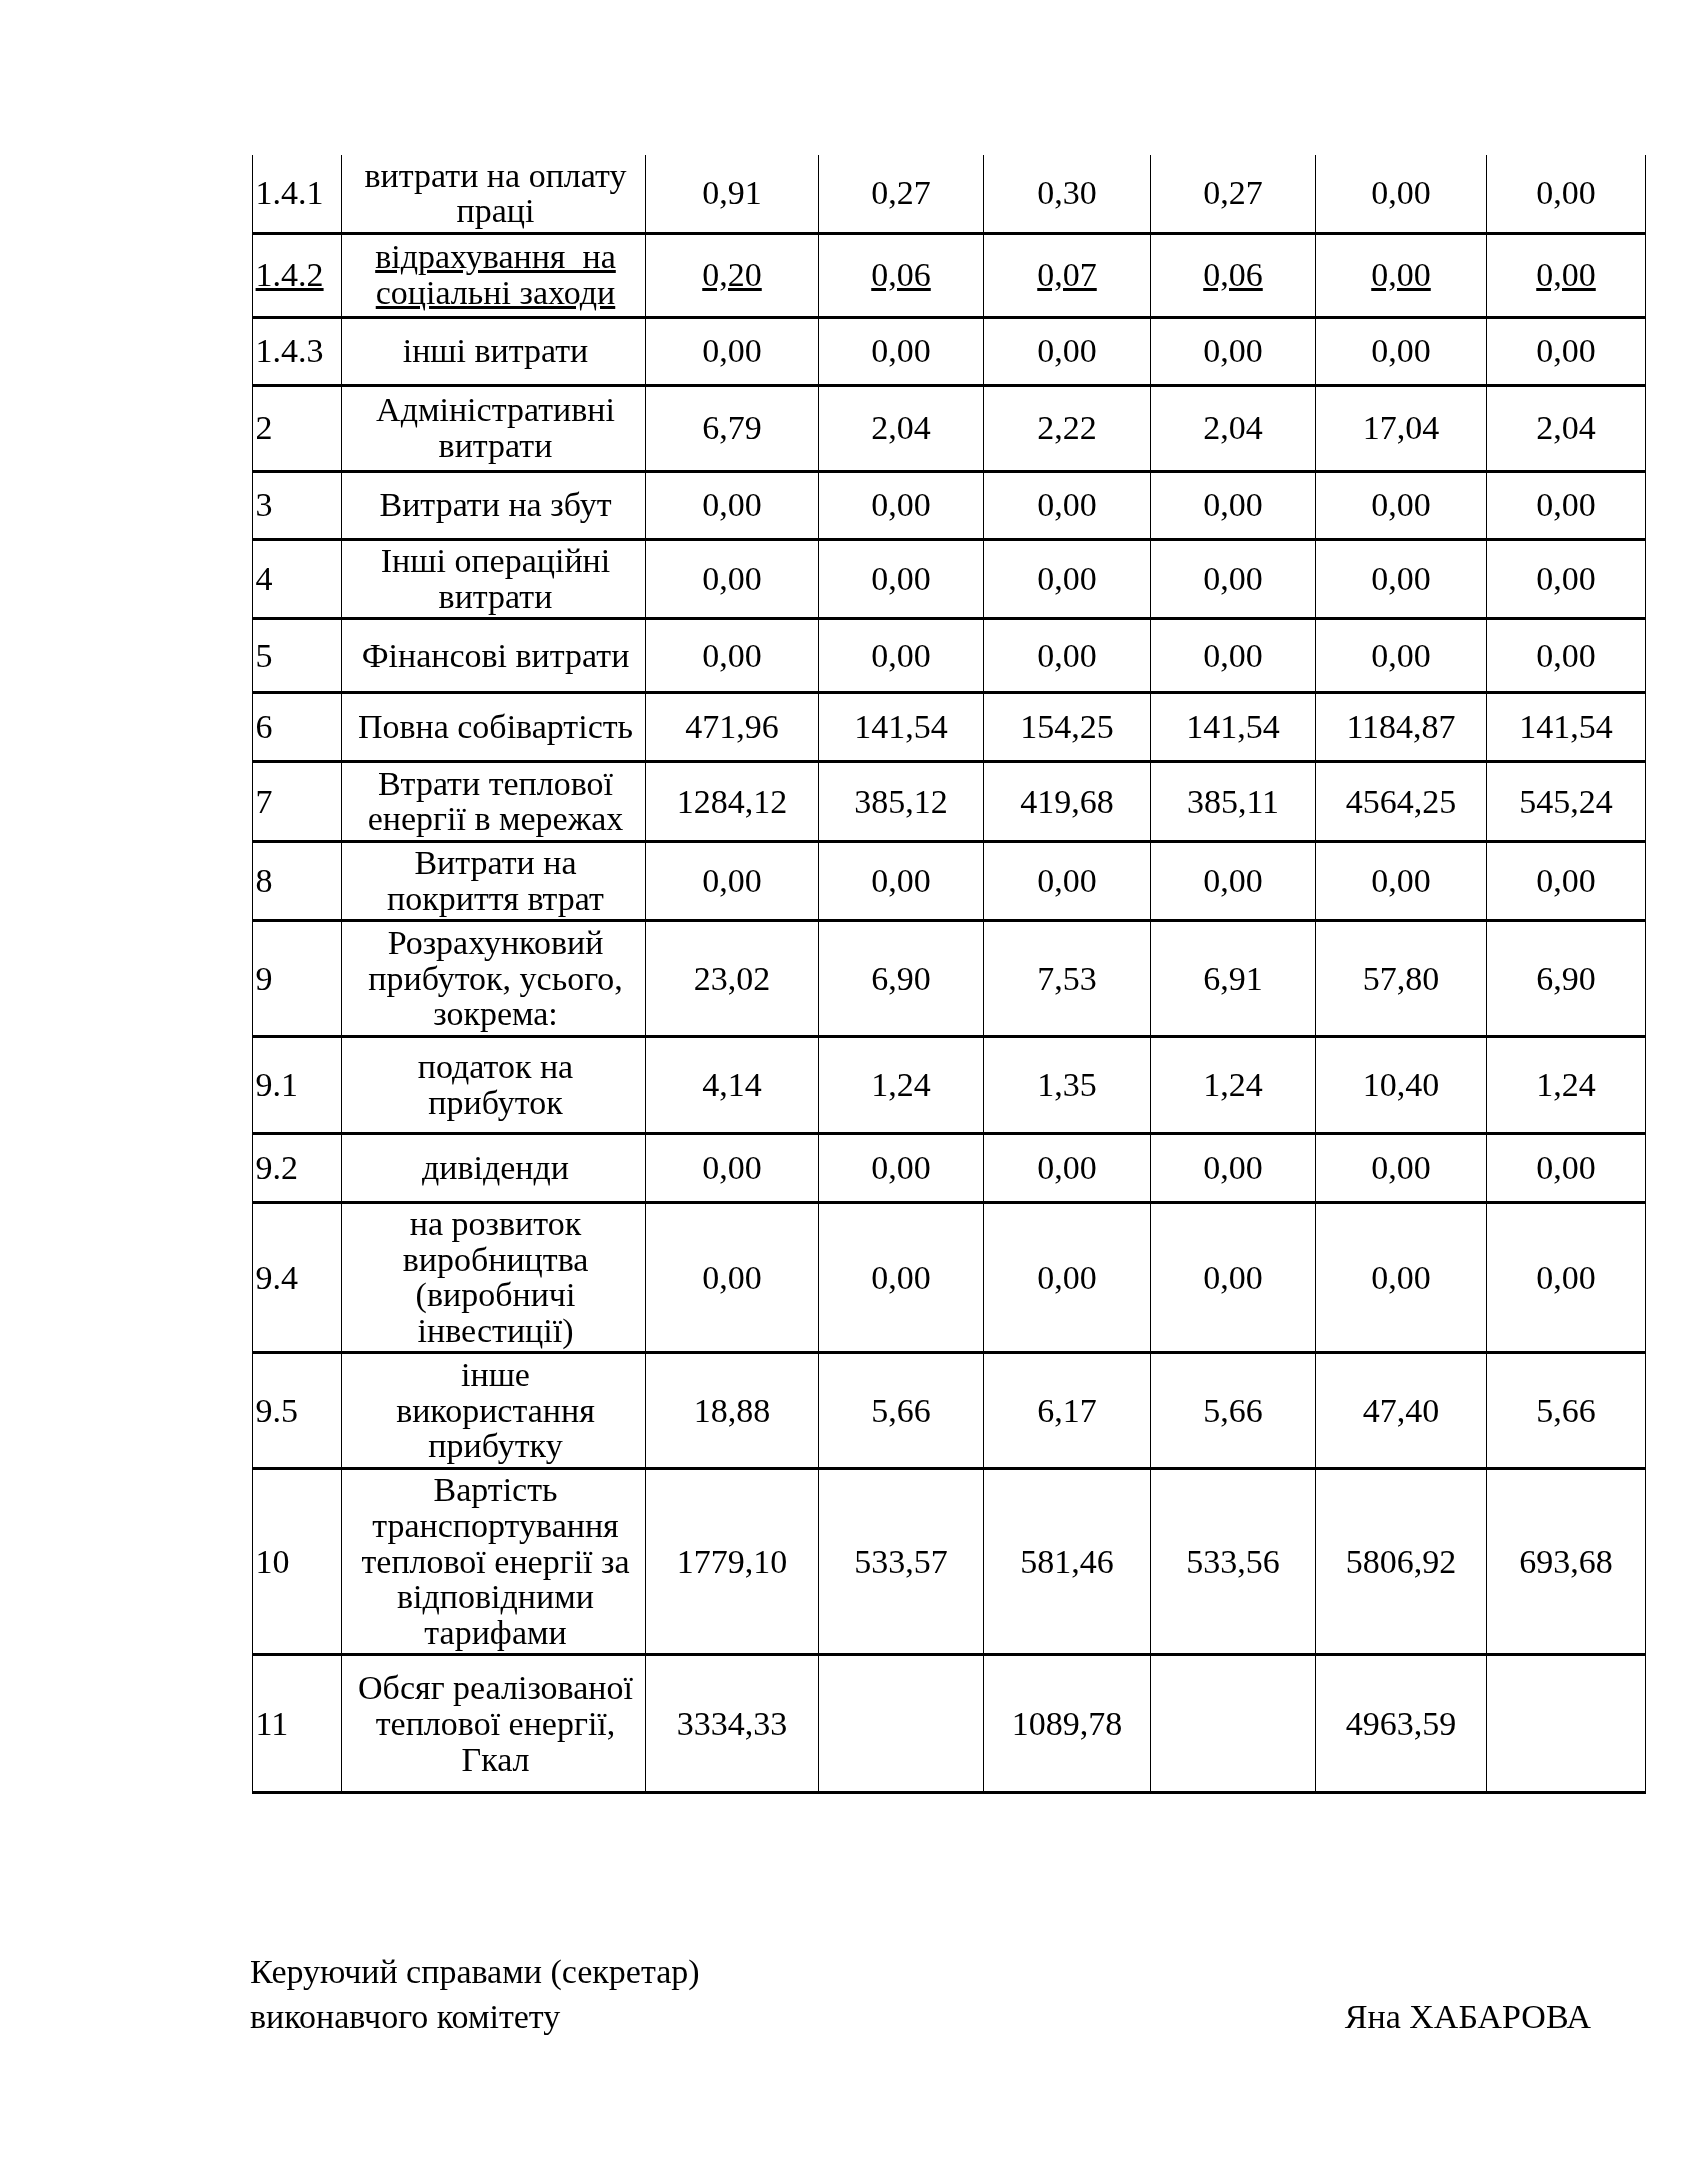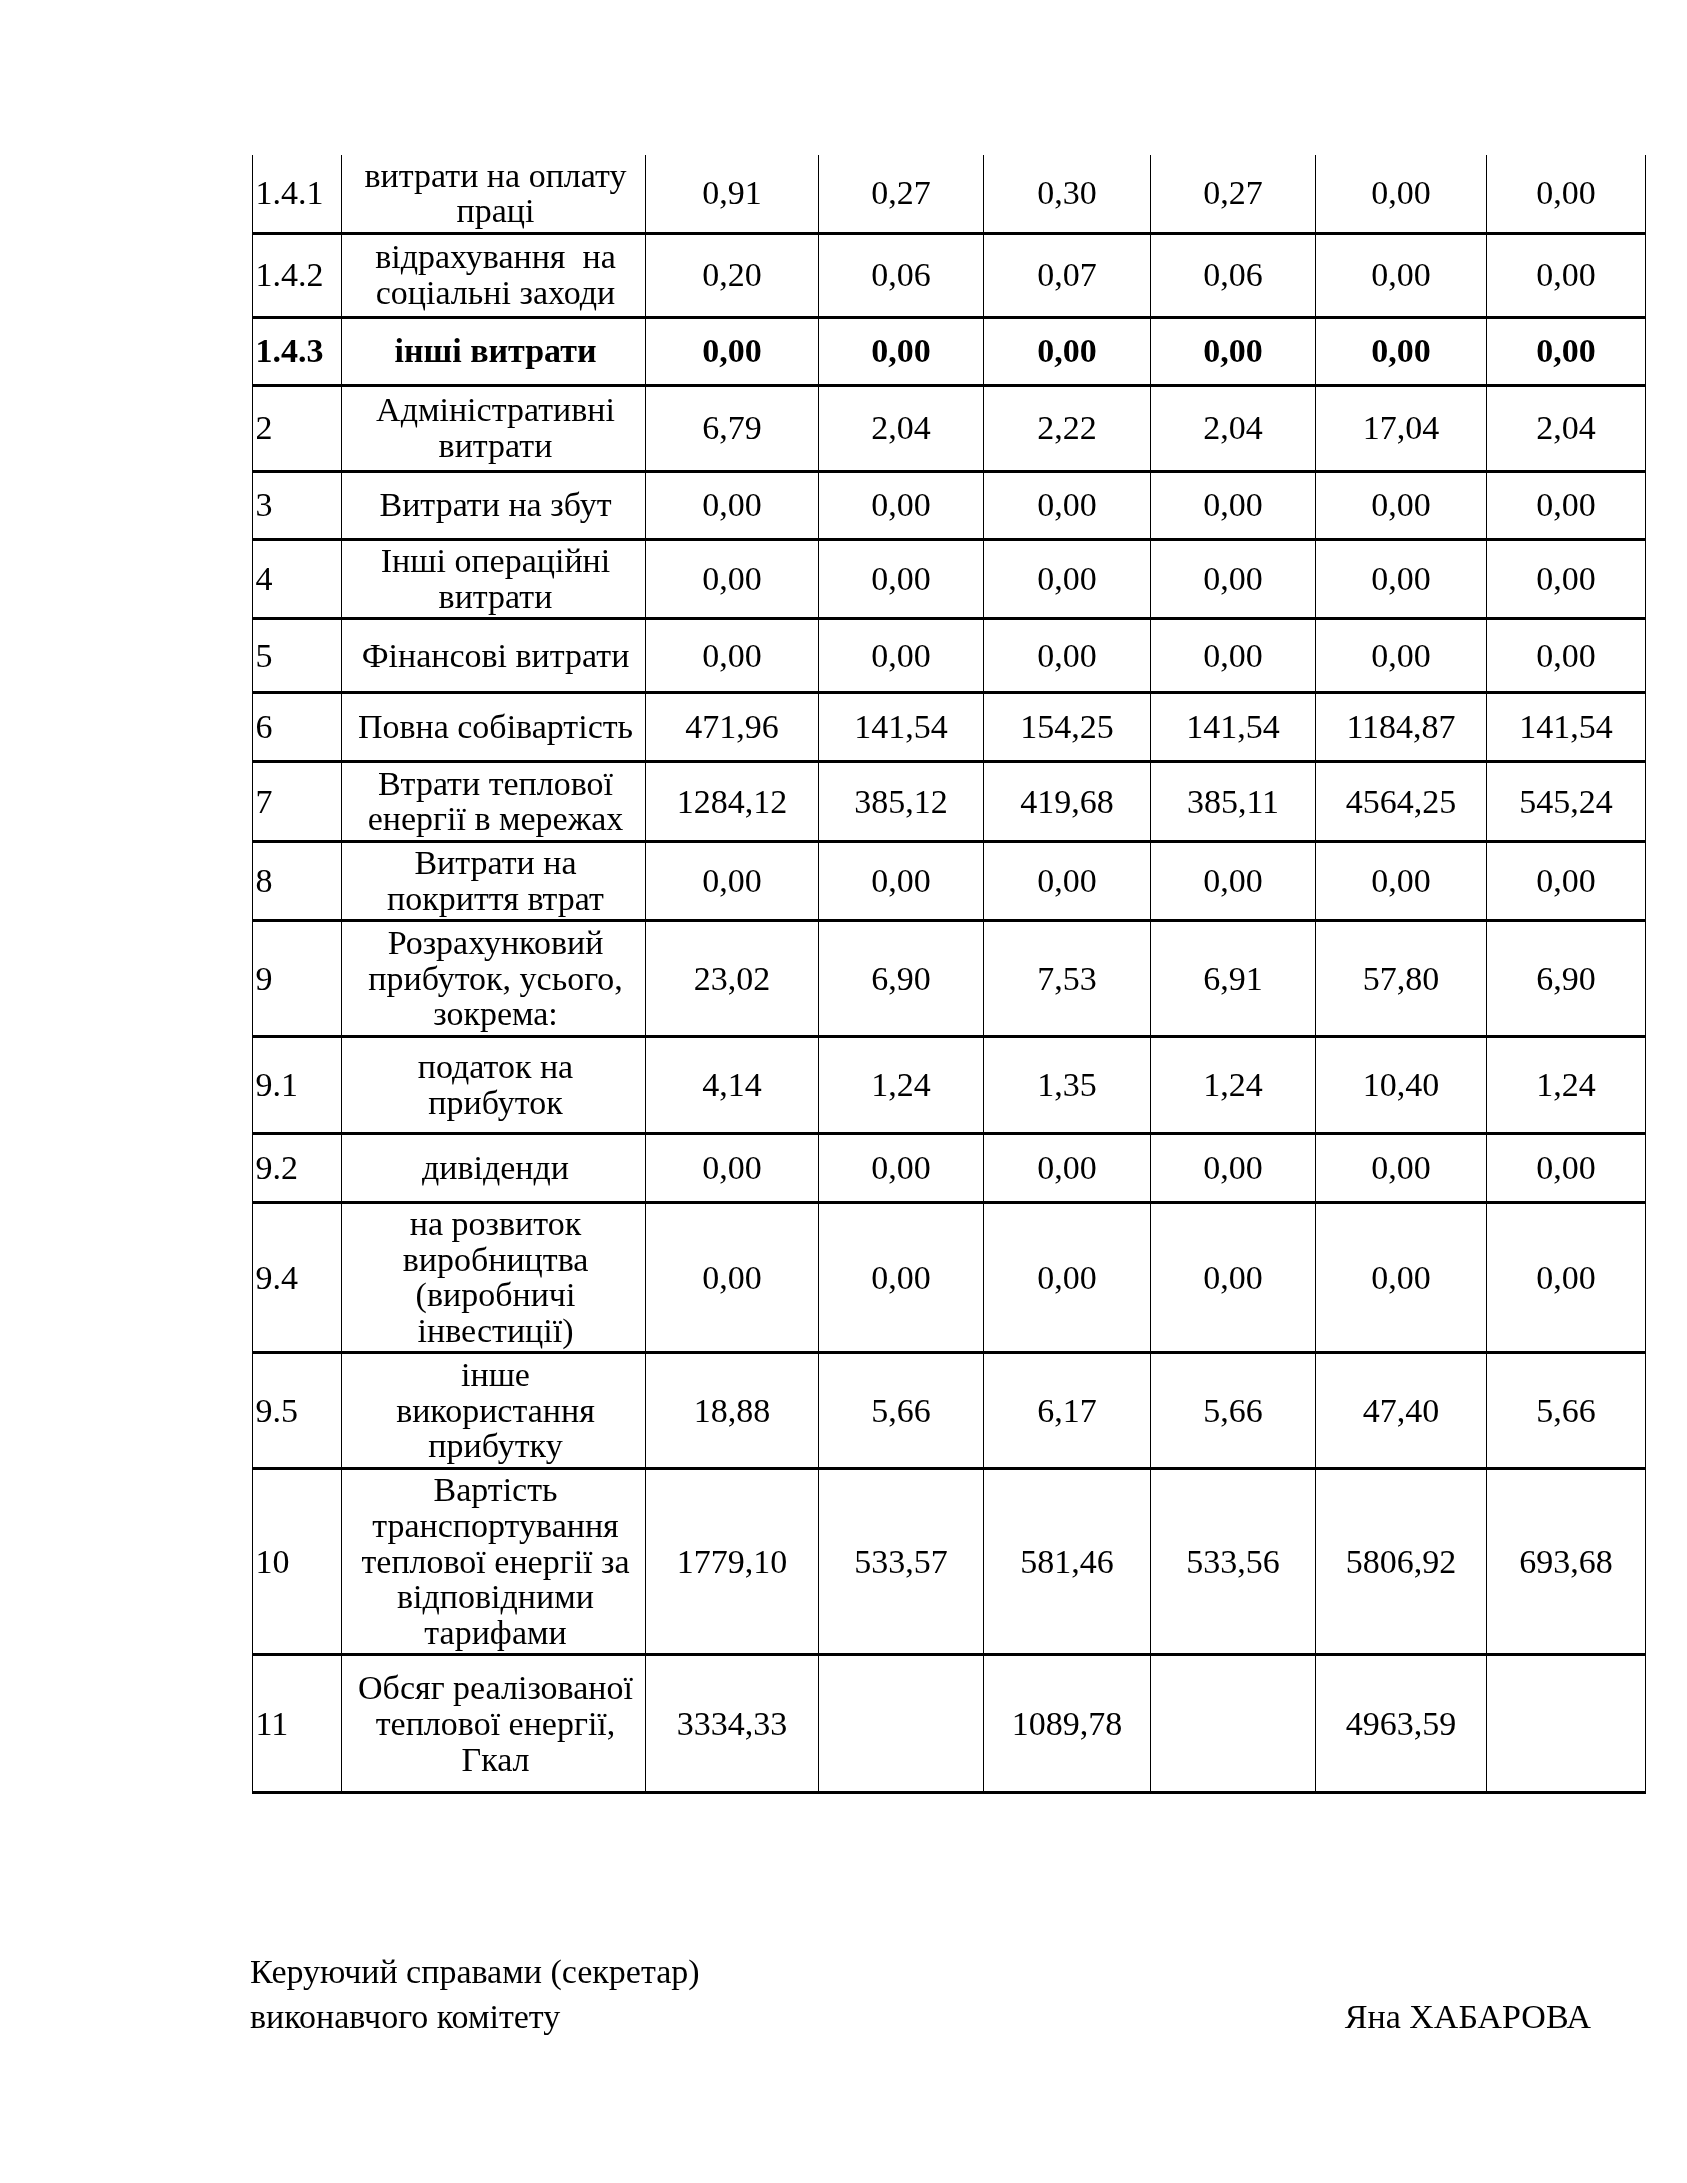--- a/index.html
+++ b/index.html
@@ -62,7 +62,7 @@
           <td class="c-val">0,00</td>
           <td class="c-val">0,00</td>
         </tr>
-        <tr style="height: 84px;">
+        <tr style="height: 84px; text-decoration: underline;">
           <td class="c-num">1.4.2</td>
           <td class="c-label">відрахування  на
 соціальні заходи</td>

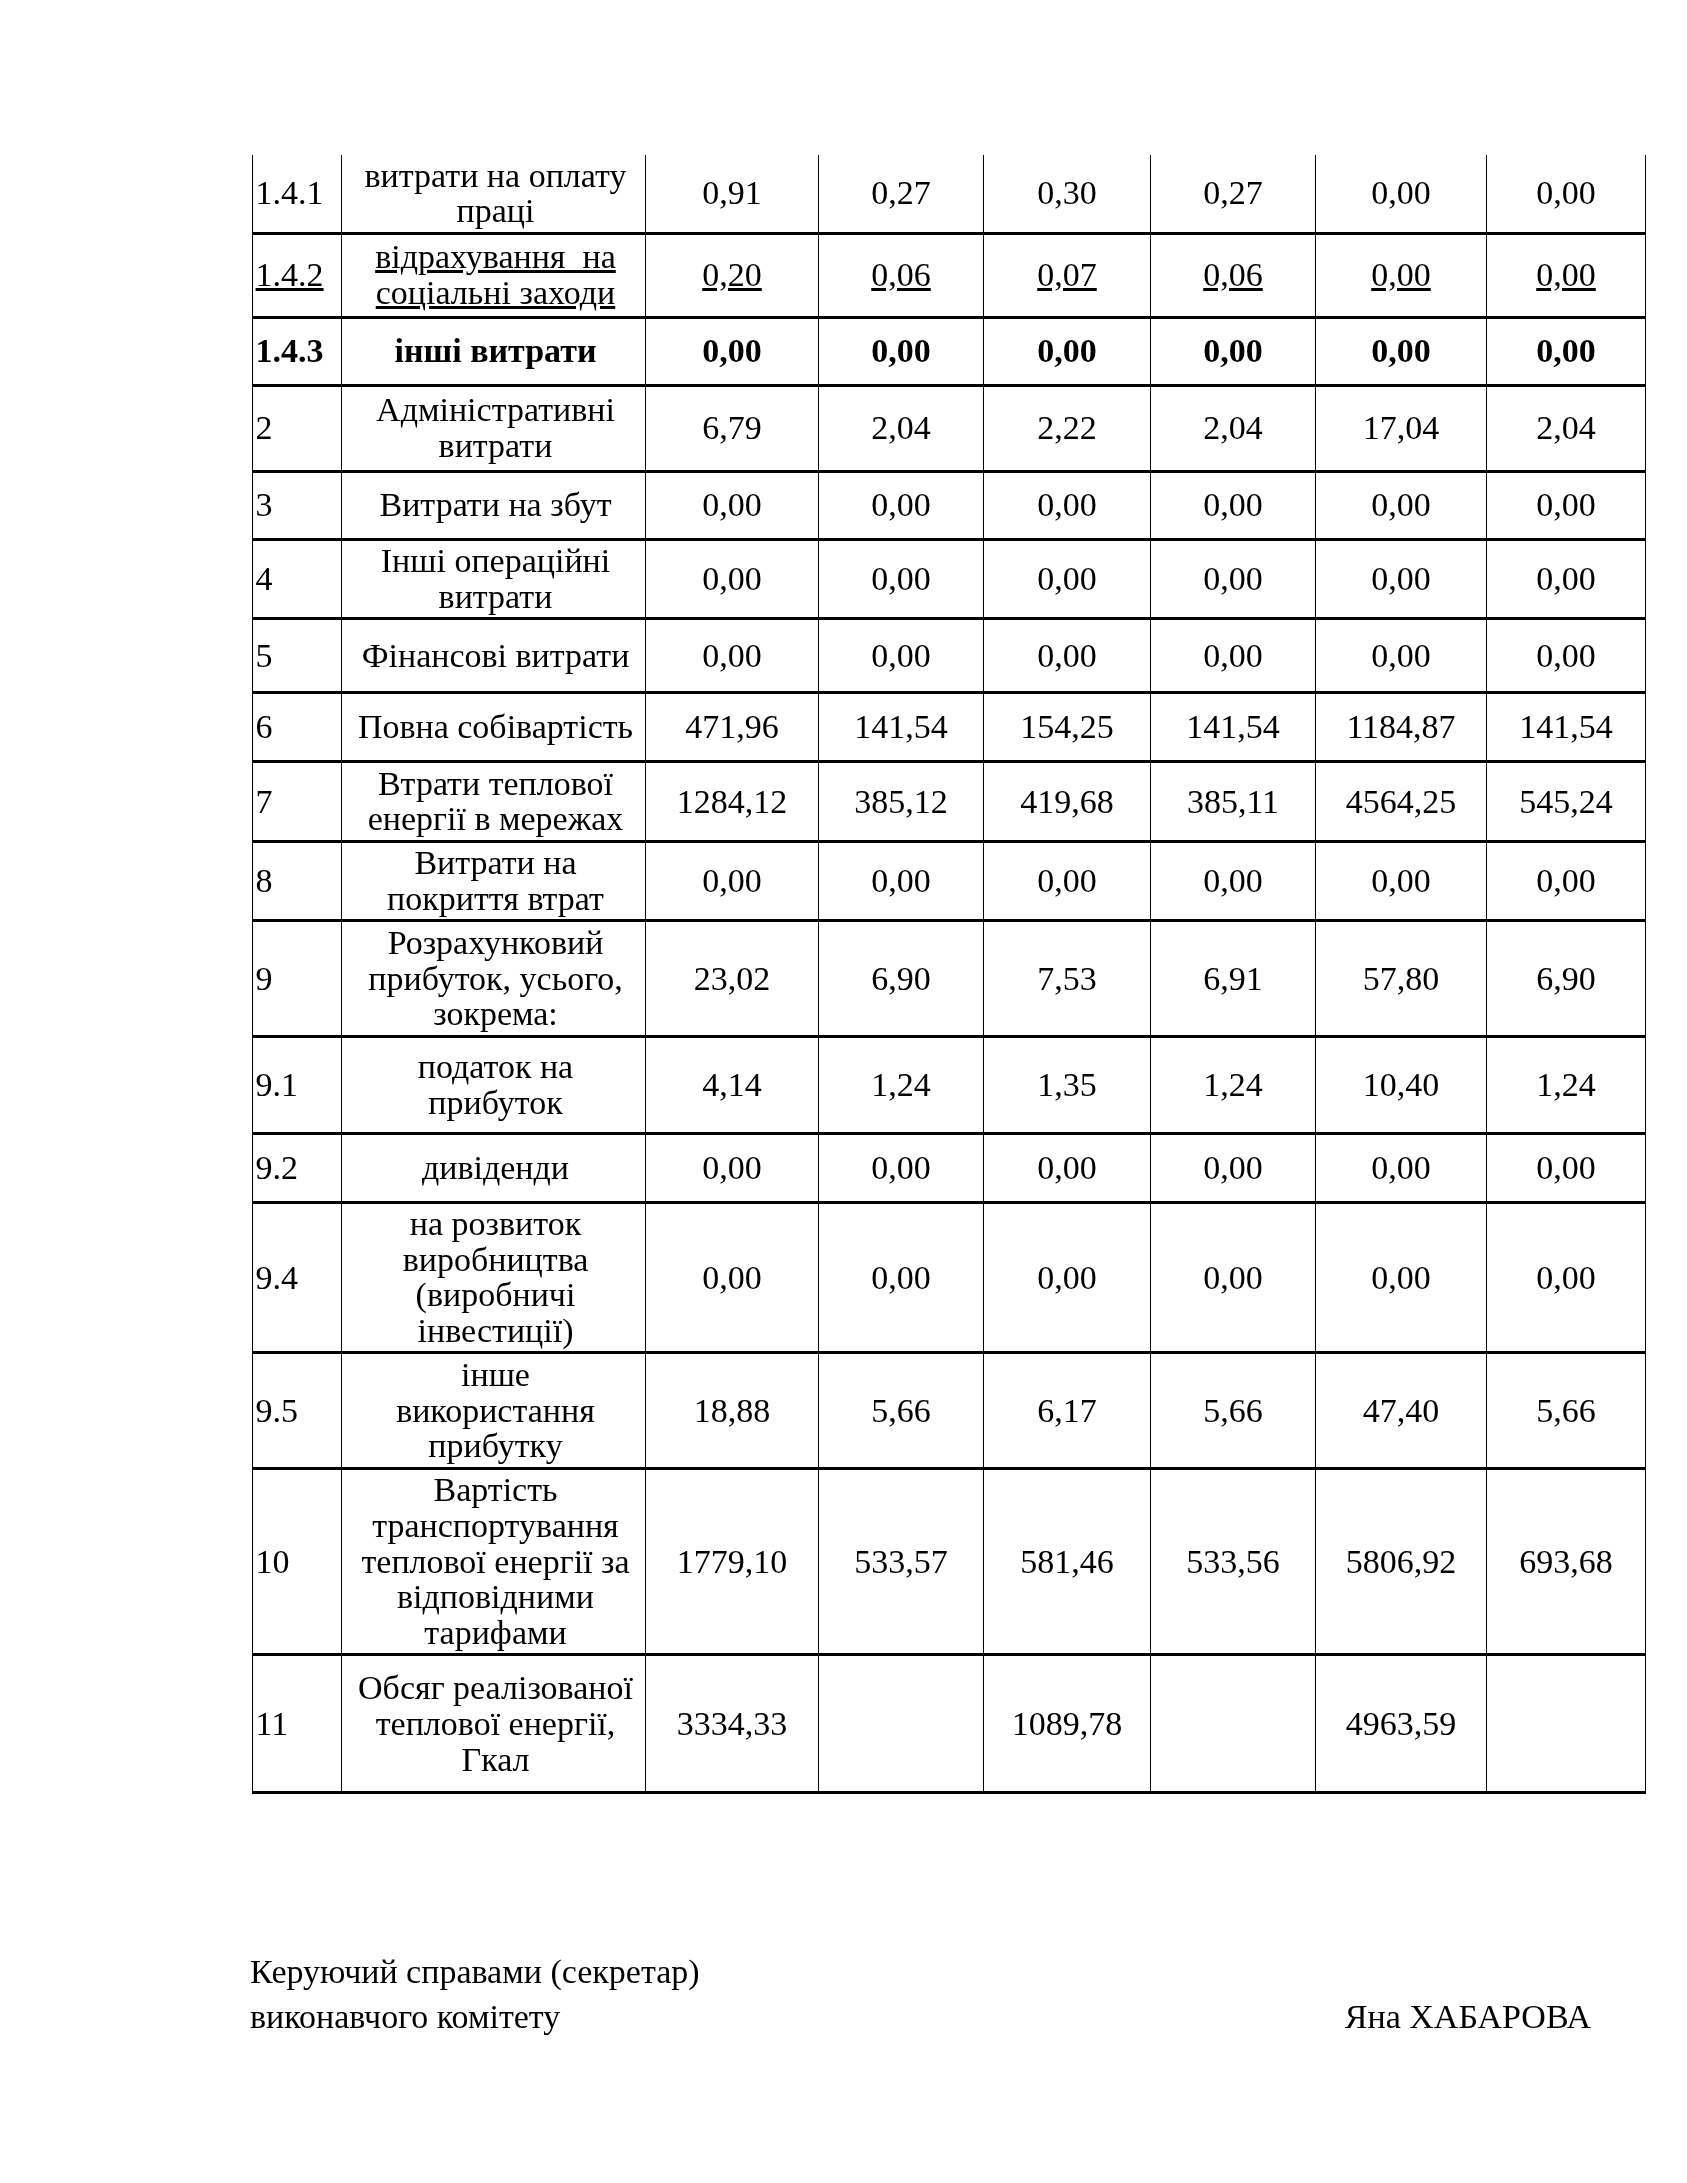--- a/index.html
+++ b/index.html
@@ -73,7 +73,7 @@
           <td class="c-val">0,00</td>
           <td class="c-val">0,00</td>
         </tr>
-        <tr style="height: 68px; font-weight: bold;">
+        <tr style="height: 68px;">
           <td class="c-num">1.4.3</td>
           <td class="c-label">інші витрати</td>
           <td class="c-val">0,00</td>

